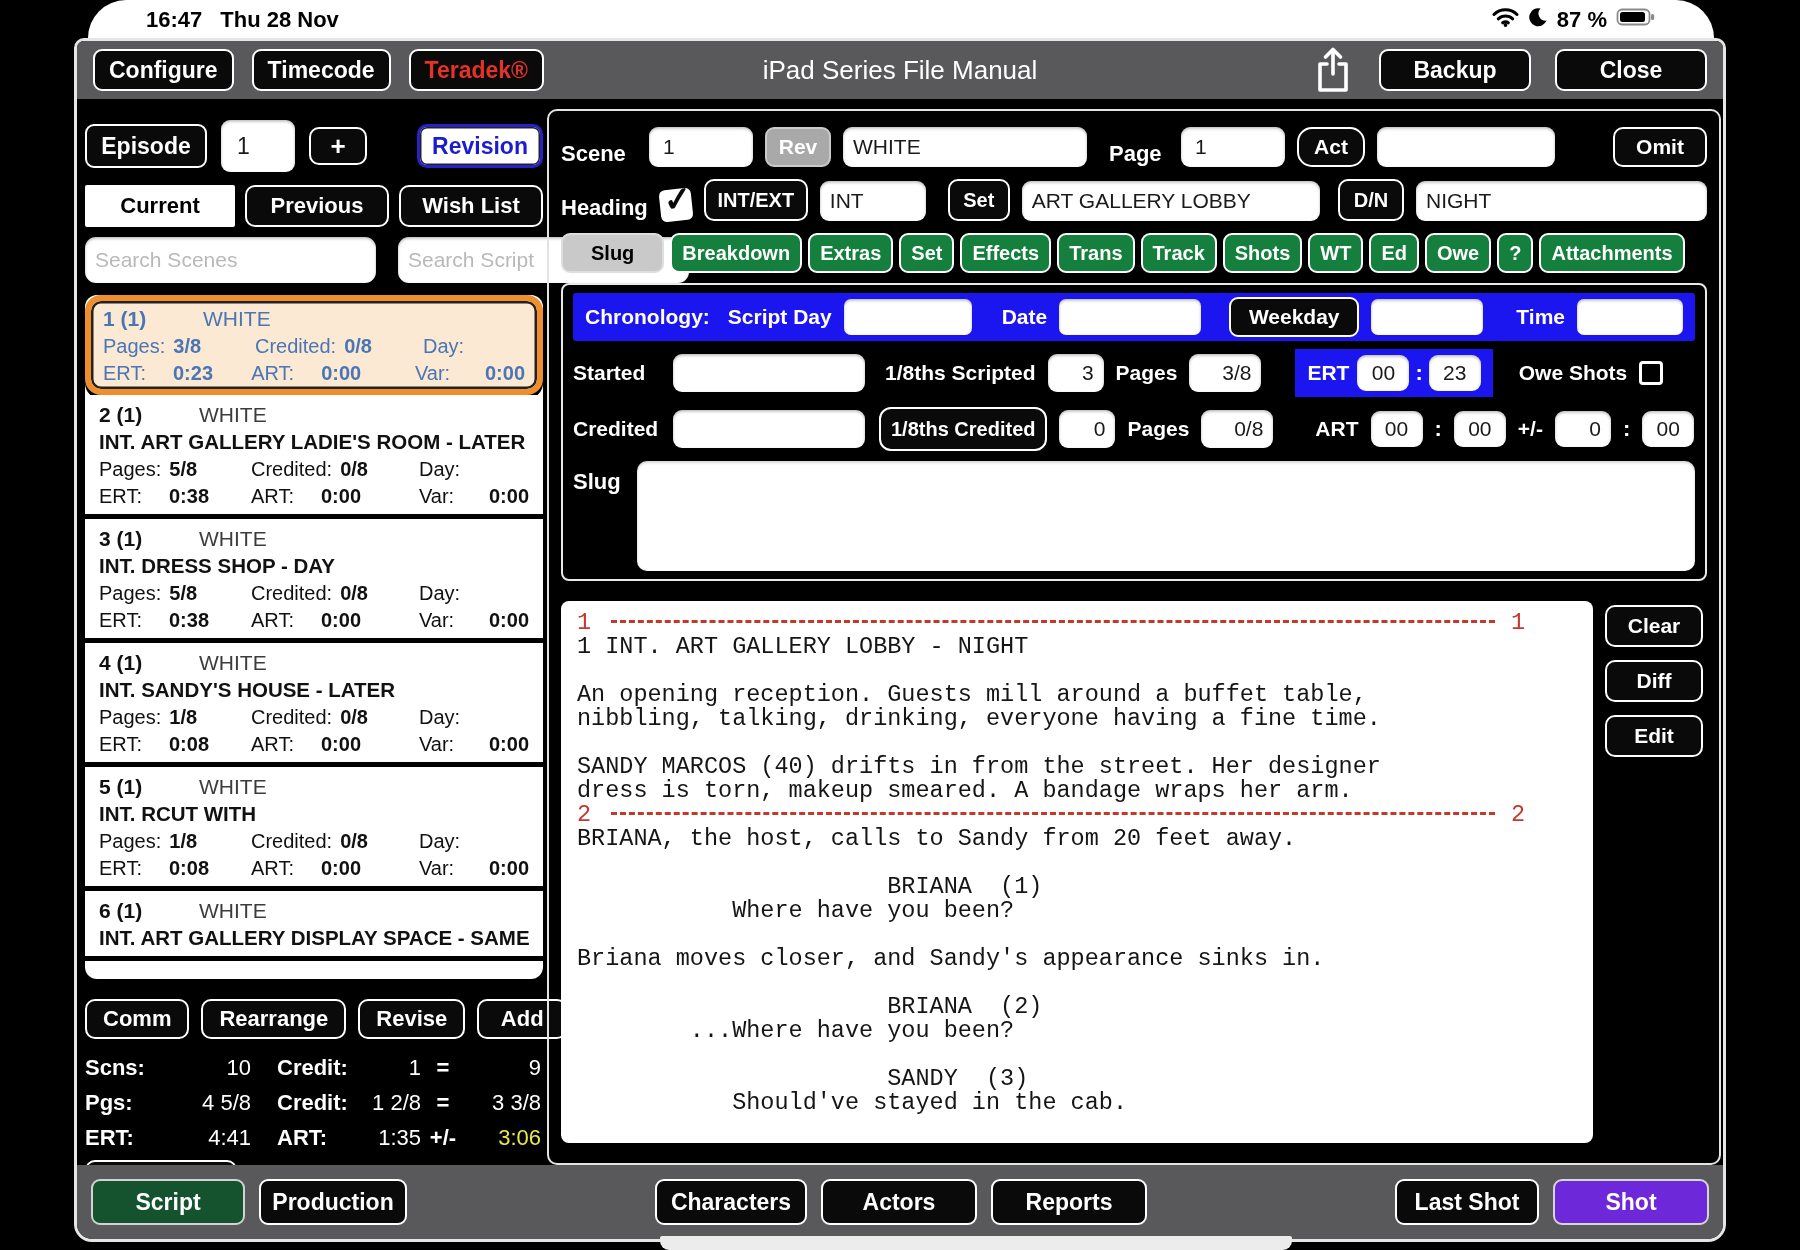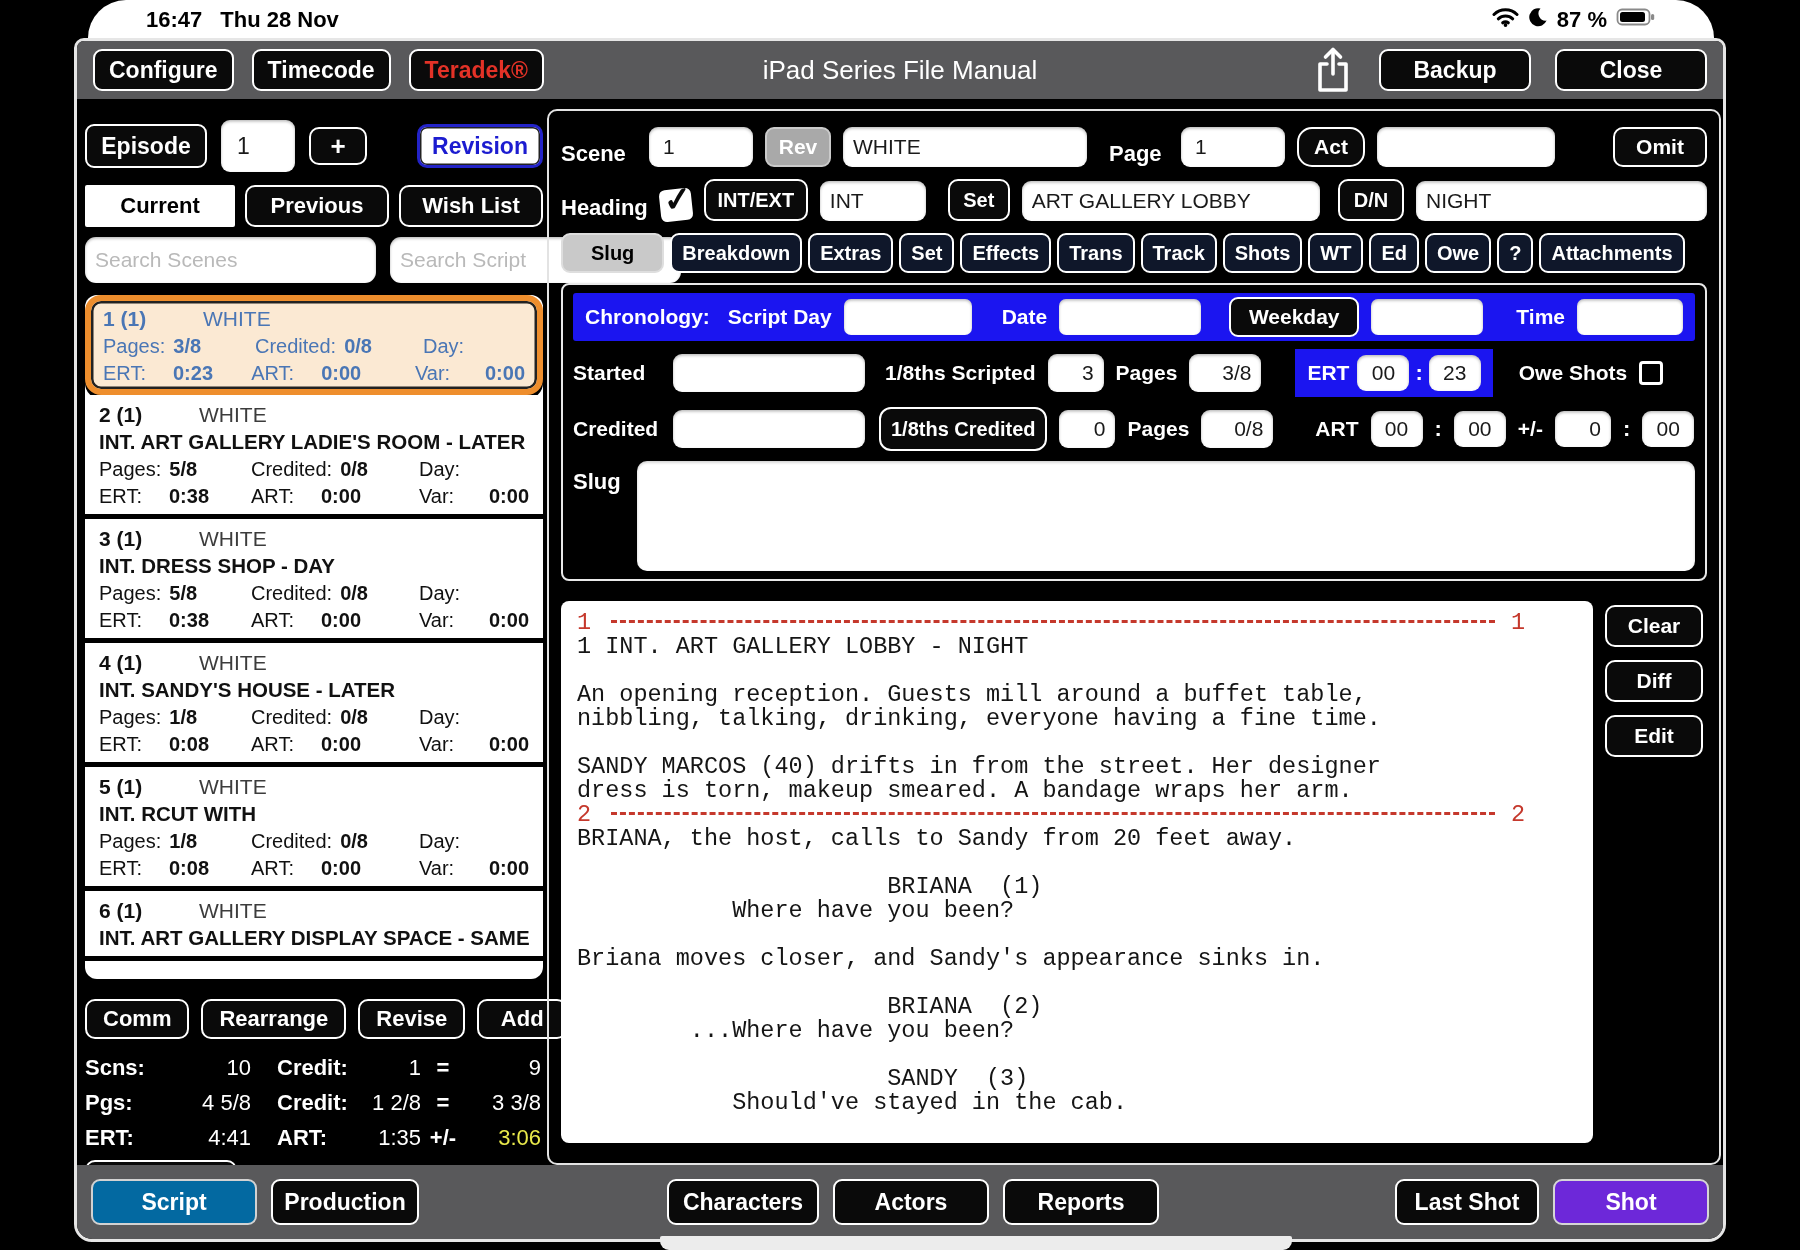--- a/index.html
+++ b/index.html
@@ -56,7 +56,7 @@
   .ltab{height:42px;display:flex;align-items:center;justify-content:center;font-weight:bold;font-size:22px}
   .ltab.active{background:#fff;color:#000;width:150px;border-radius:2px}
   .ltab:not(.active){background:#0a0a0a;color:#fff;border:2.5px solid #fff;border-radius:10px;flex:1}
-  .search-row{display:flex;gap:14px;margin-top:10px}
+  .search-row{display:flex;gap:22px;margin-top:10px}
   .search{flex:1;height:46px;border-radius:11px}
 
   .scene-list{margin-top:12px;height:684px;background:#fff;border-radius:12px;overflow:hidden}

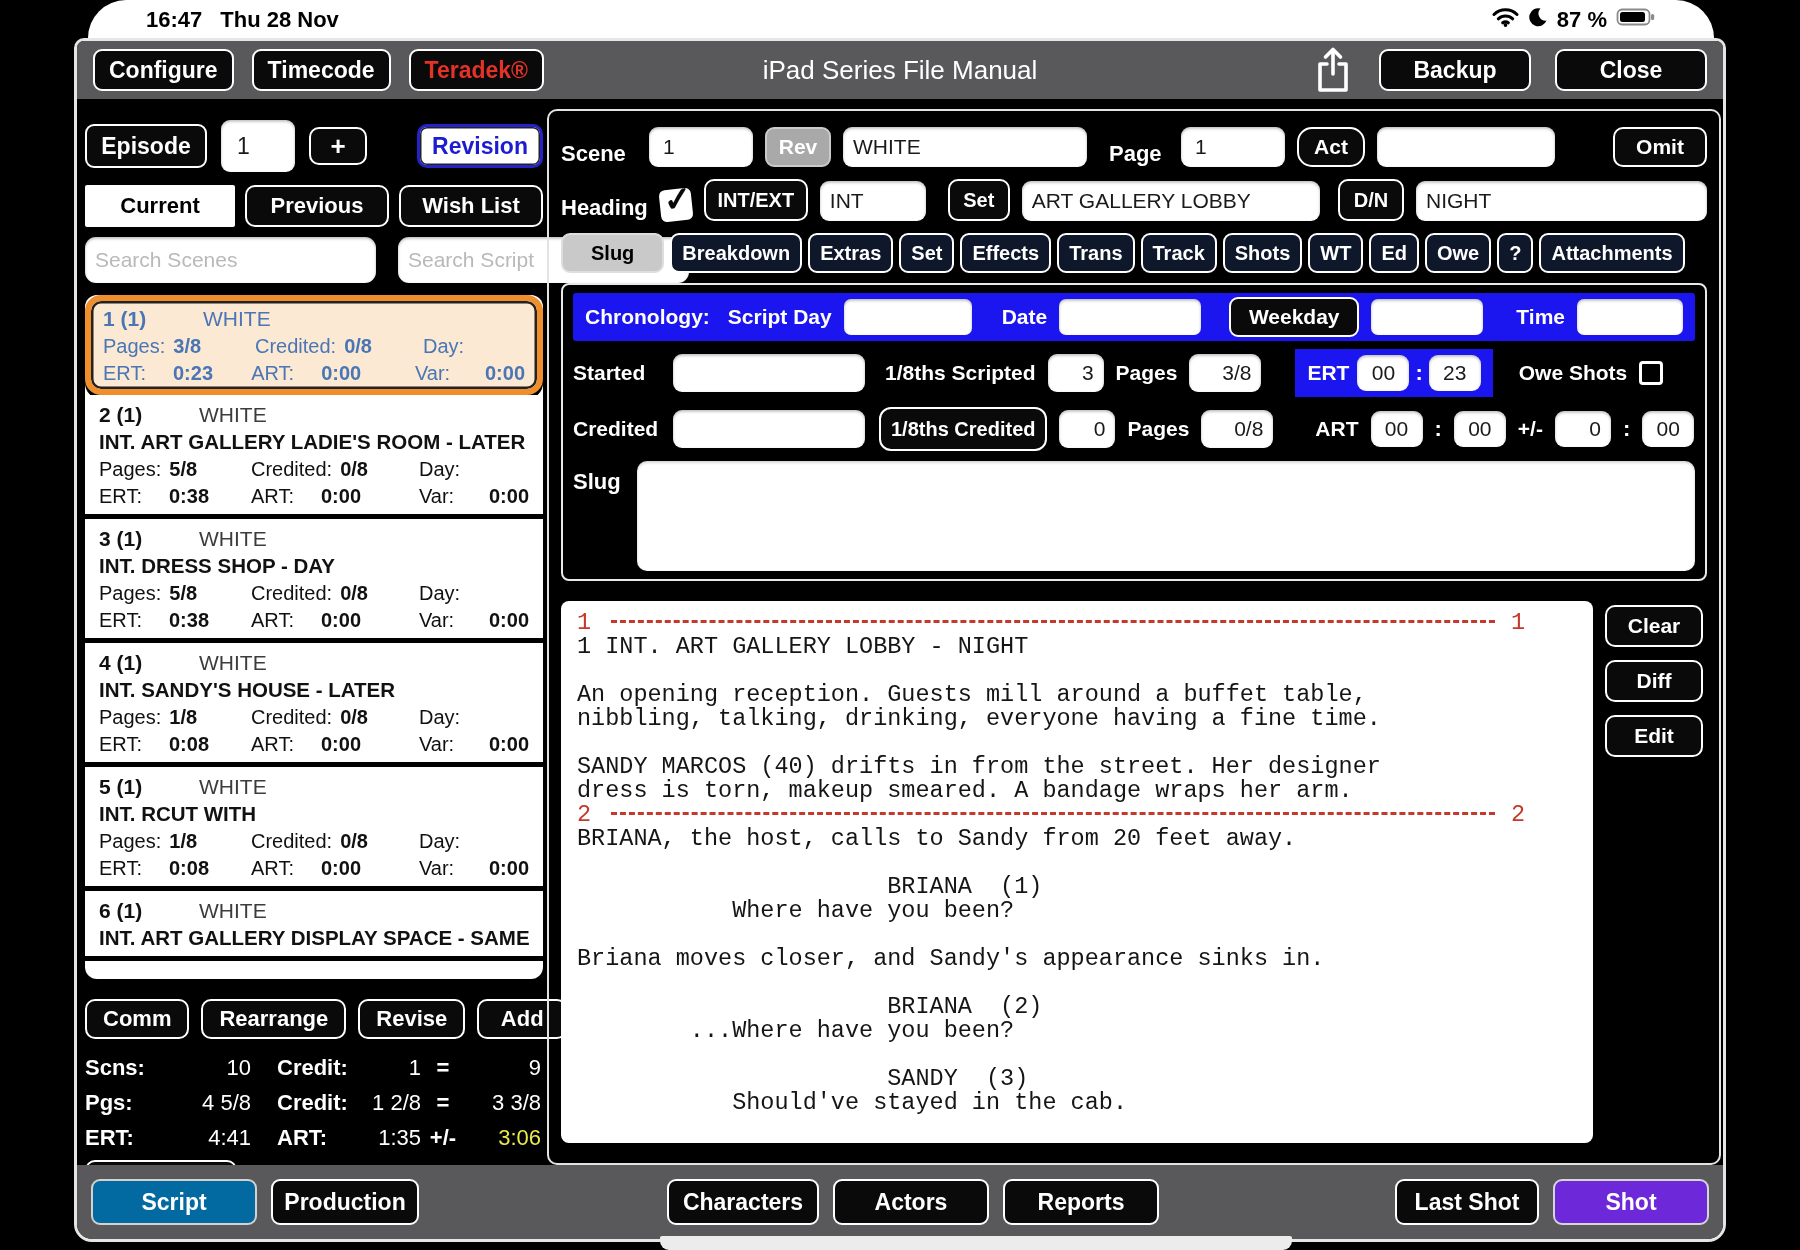--- a/index.html
+++ b/index.html
@@ -101,7 +101,7 @@
   .hcheck::after{content:"✓";position:absolute;left:4px;top:-10px;font-size:34px;font-weight:bold;color:#0a0a0a}
 
   .rtabs{display:flex;gap:6px;margin-top:12px}
-  .rtab{height:40px;background:#0f172a;border:2.5px solid #fff;border-radius:9px;color:#fff;
+  .rtab{height:40px;background:#15803d;border:2.5px solid #fff;border-radius:9px;color:#fff;
     font-weight:bold;font-size:20px;display:flex;align-items:center;justify-content:center;
     padding:17px 10px;white-space:nowrap}
   .rtab.active{background:#c9c9c9;color:#000;border-color:#dedede;padding:0 28px}

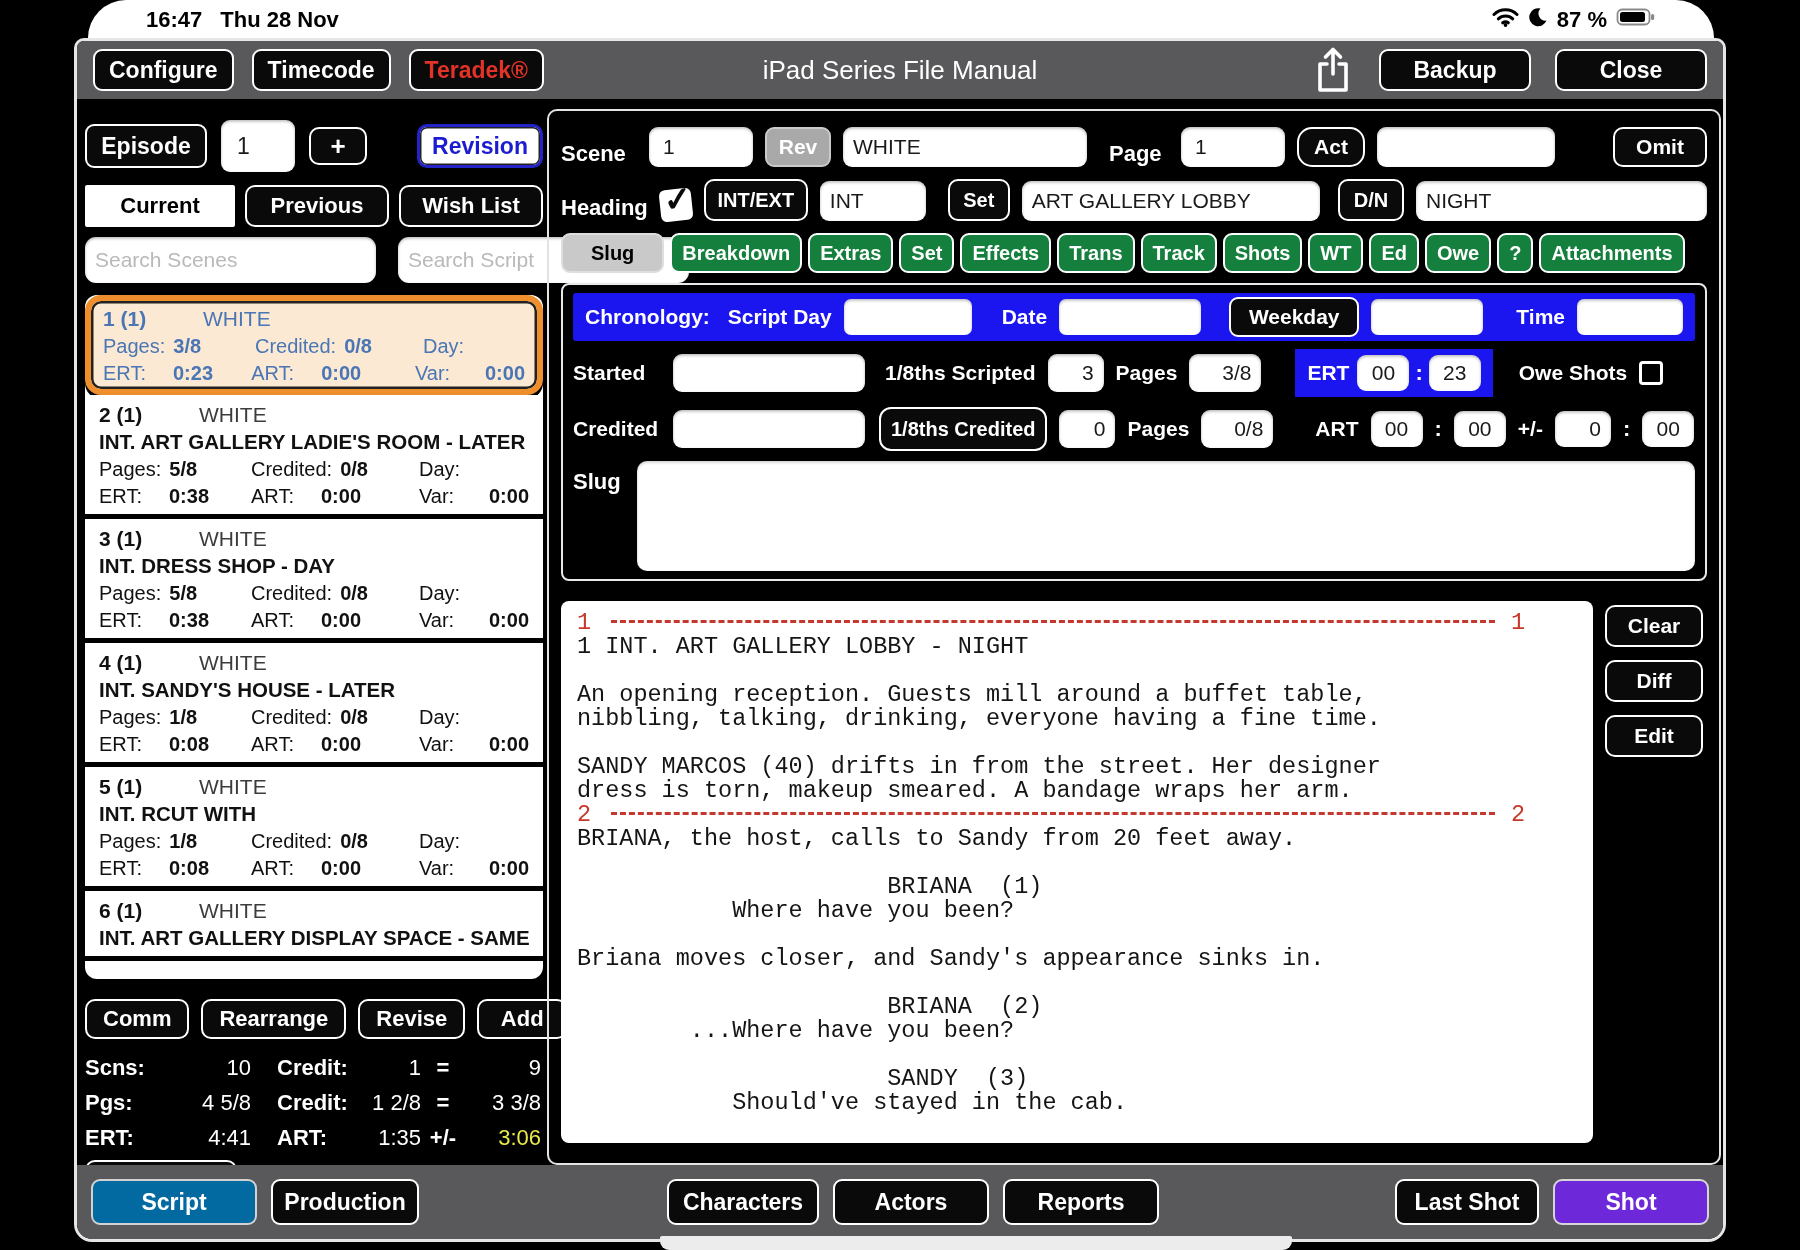--- a/index.html
+++ b/index.html
@@ -143,7 +143,7 @@
   .bottom-toolbar{position:absolute;left:0;right:0;bottom:0;height:74px;background:#59595b;
     border-radius:0 0 15px 15px;display:flex;align-items:center;gap:14px;padding:0 14px}
   .bt-btn{height:46px;font-size:23px;border-radius:9px}
-  .script-btn{width:166px;background:#0369a1;border-color:#d2d2d2}
+  .script-btn{width:154px;background:#14532d;border-color:#d2d2d2}
   .production-btn{width:148px}
   .characters-btn{width:152px;margin-left:234px}
   .actors-btn{width:156px}

